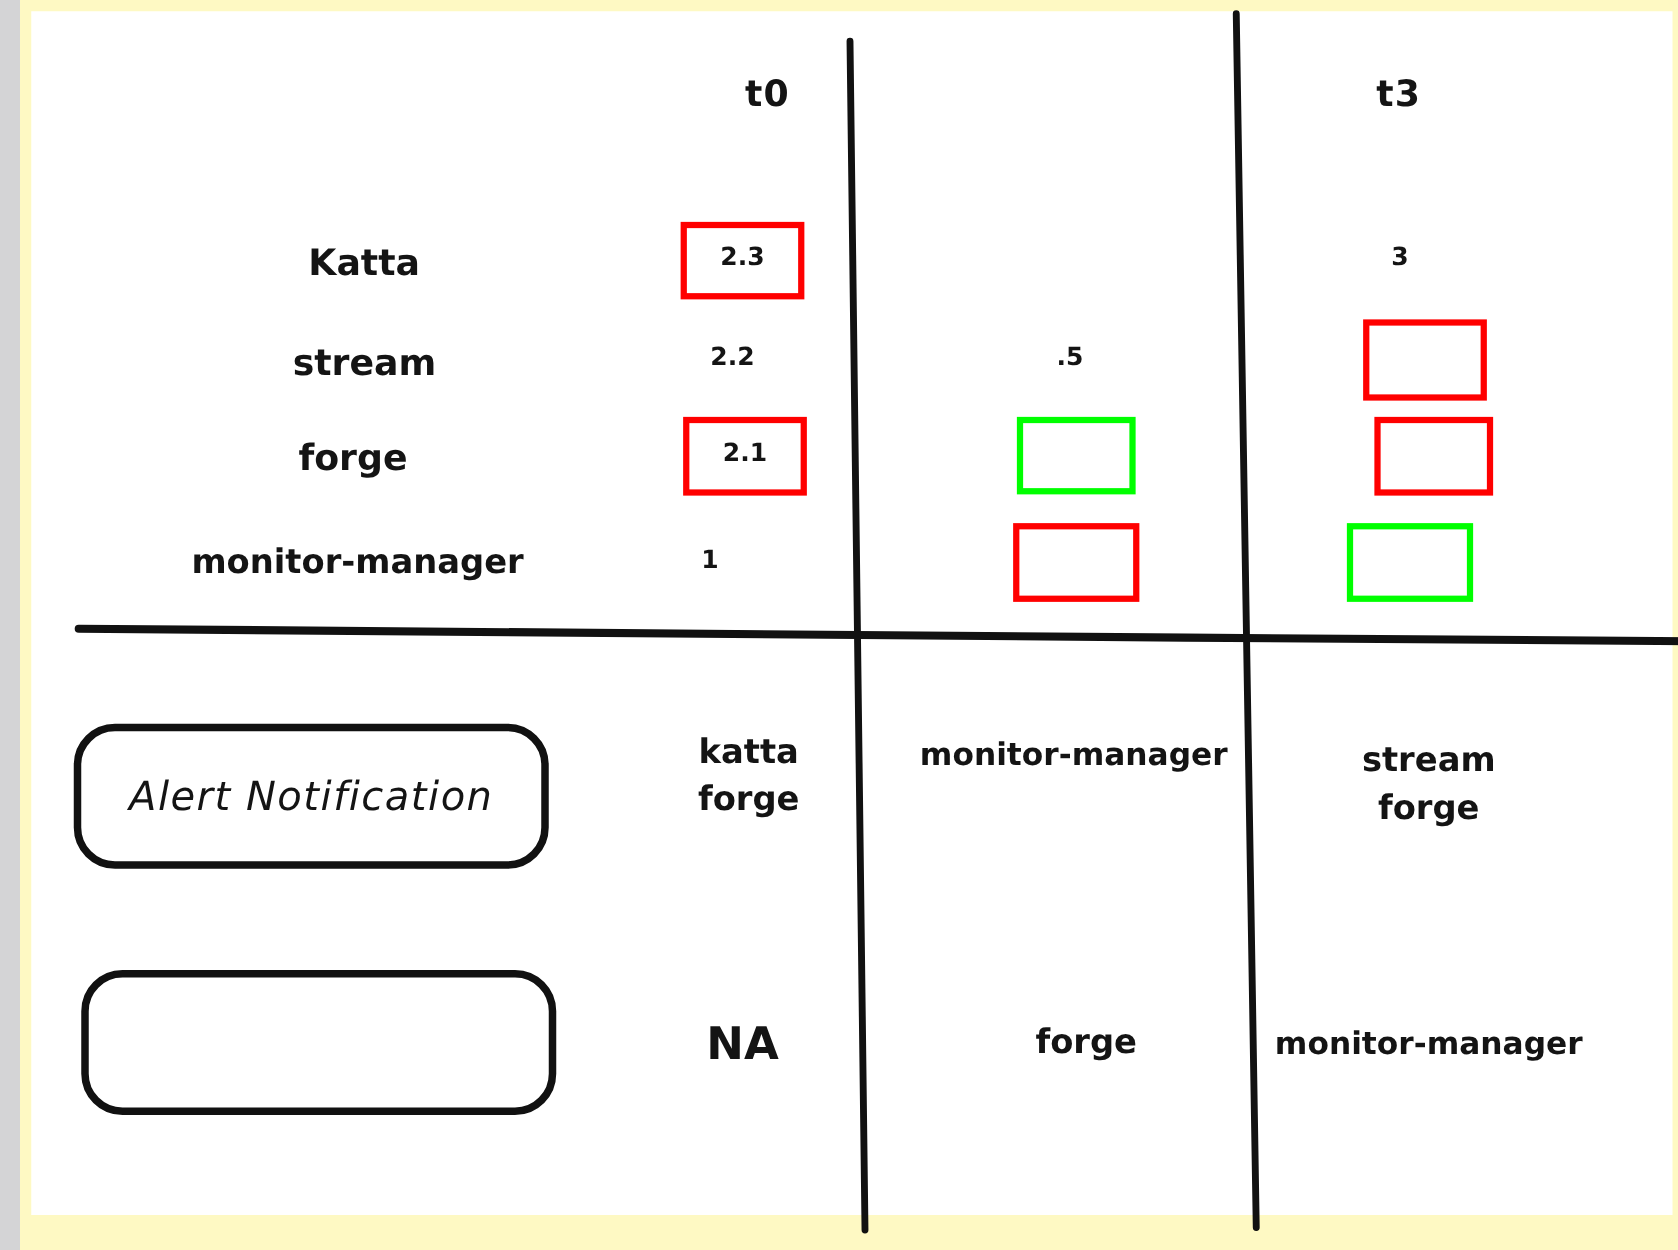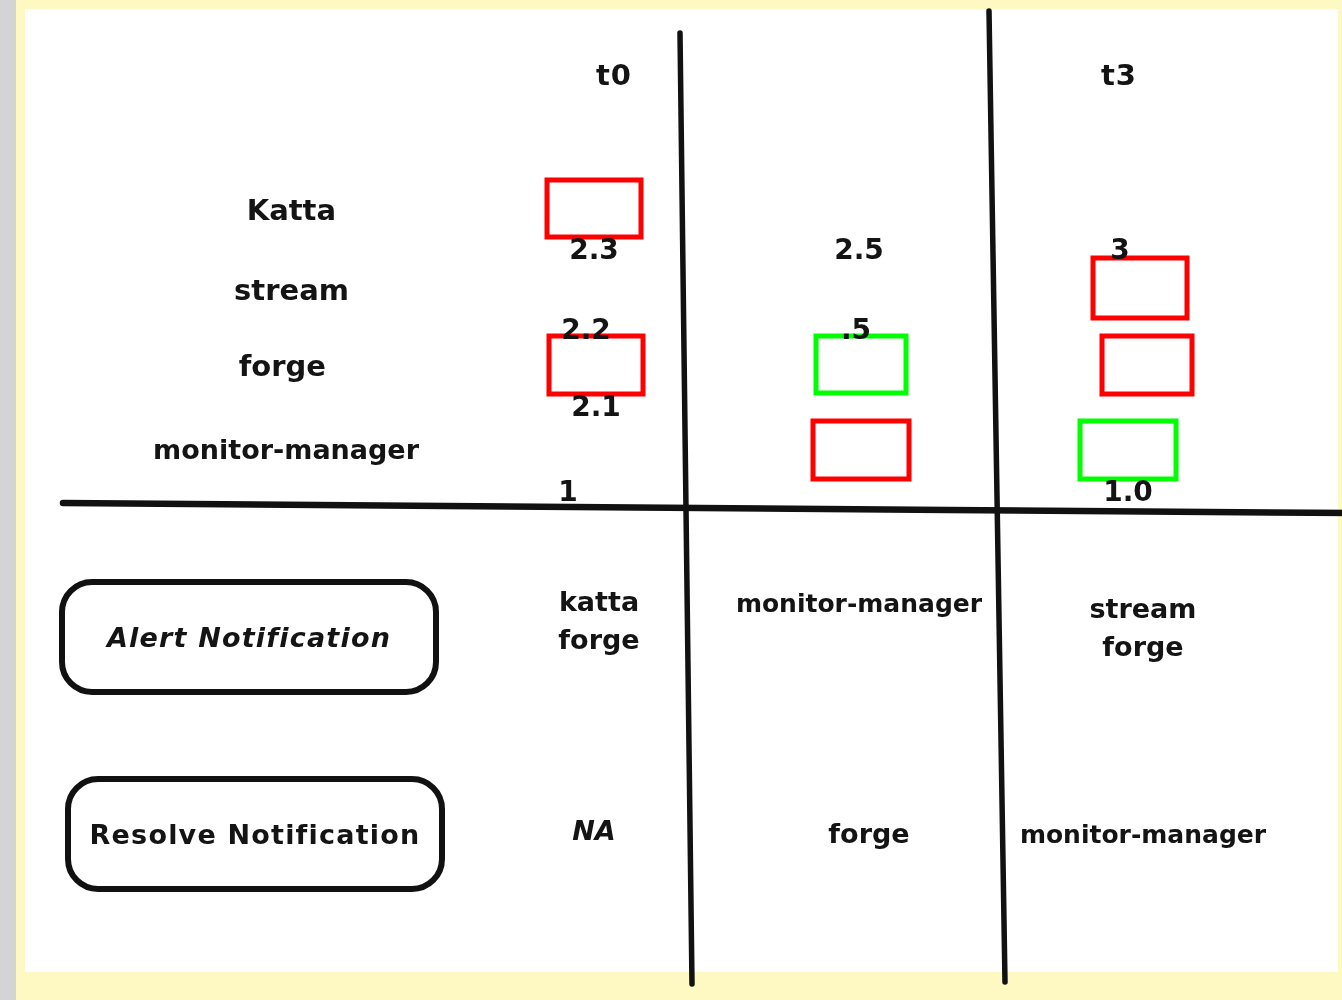--- a/index.html
+++ b/index.html
@@ -62,9 +62,8 @@
     text-align: right;
   }
   .value {
-    font-size: 28px;
+    font-size: 20px;
     font-weight: 600;
-    margin-top: 40px;
   }
   .value.boxed {
     font-weight: 700;

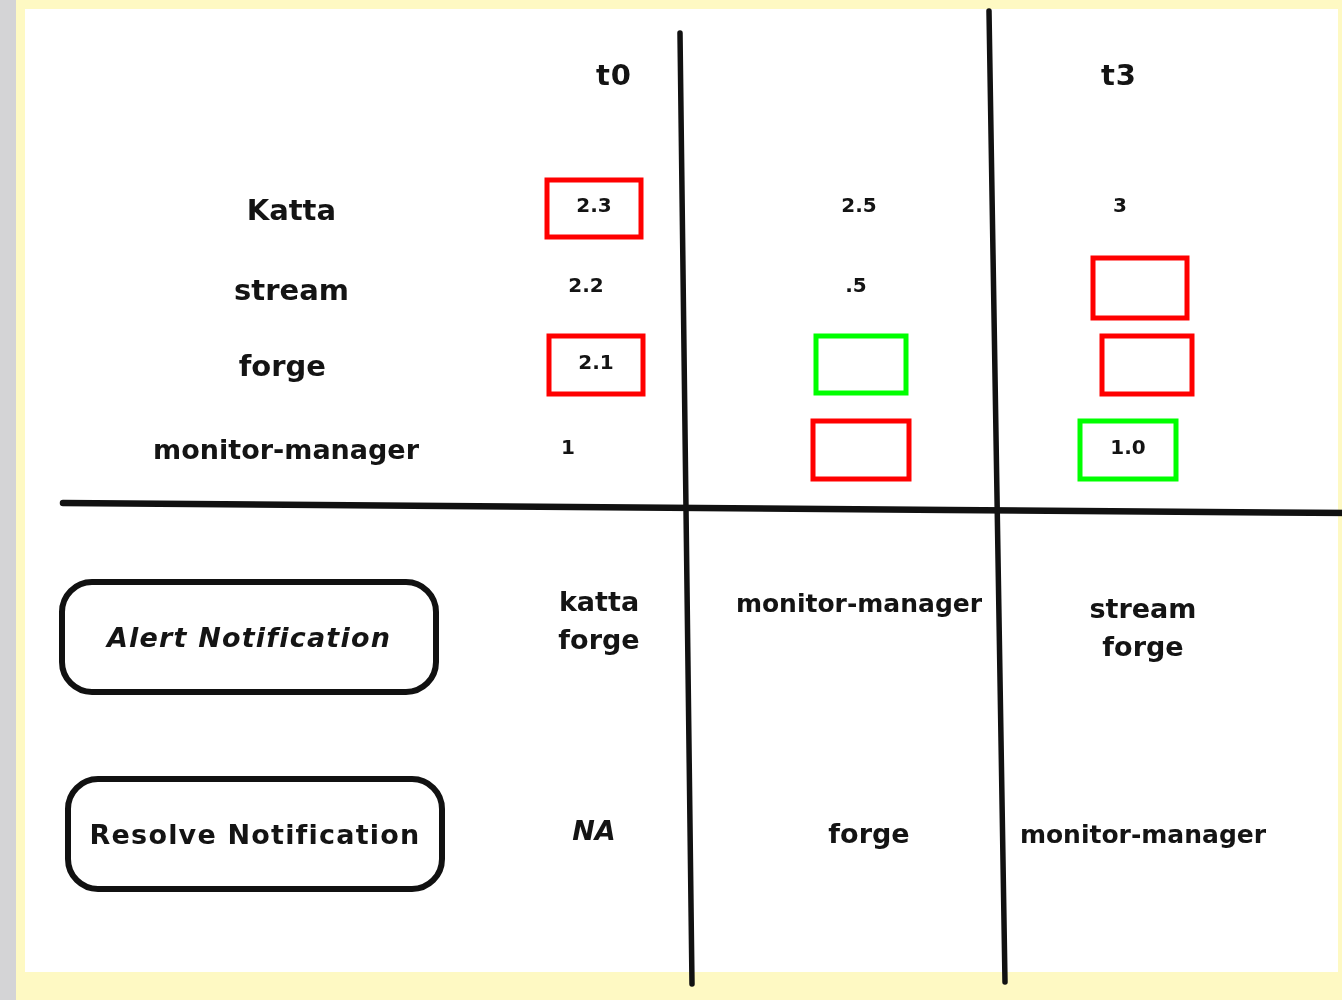--- a/index.html
+++ b/index.html
@@ -144,7 +144,6 @@
   <div class="cell row-label" style="left:120px; top:434px; width:283px; font-size:27px;">monitor-manager</div>
 
   <div class="cell value boxed w160" style="left:578px; top:193px;">2.3</div>
-  <div class="cell value w160" style="left:843px; top:193px;">2.5</div>
   <div class="cell value w160" style="left:1104px; top:193px;">3</div>
 
   <div class="cell value w160" style="left:570px; top:273px;">2.2</div>

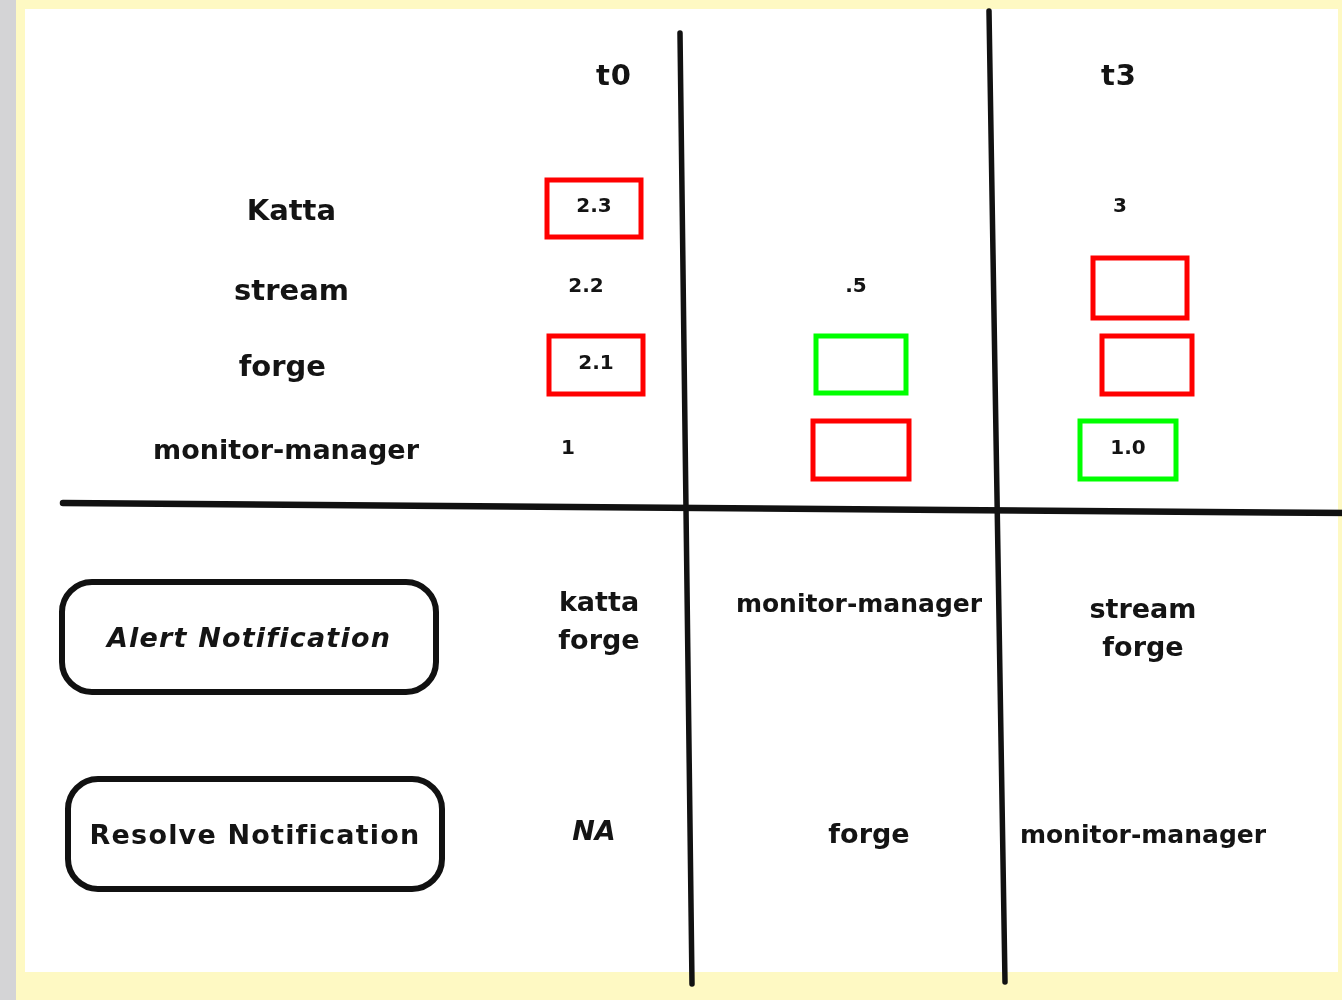--- a/index.html
+++ b/index.html
@@ -152,7 +152,6 @@
   <div class="cell value boxed w160" style="left:580px; top:350px;">2.1</div>
 
   <div class="cell value w160" style="left:552px; top:435px;">1</div>
-  <div class="cell value boxed w160" style="left:1112px; top:435px;">1.0</div>
 
   <div class="tagbox" style="left:42px; top:578px; width:382px; height:118px;">
     <svg width="382" height="118" viewBox="0 0 382 118" xmlns="http://www.w3.org/2000/svg">

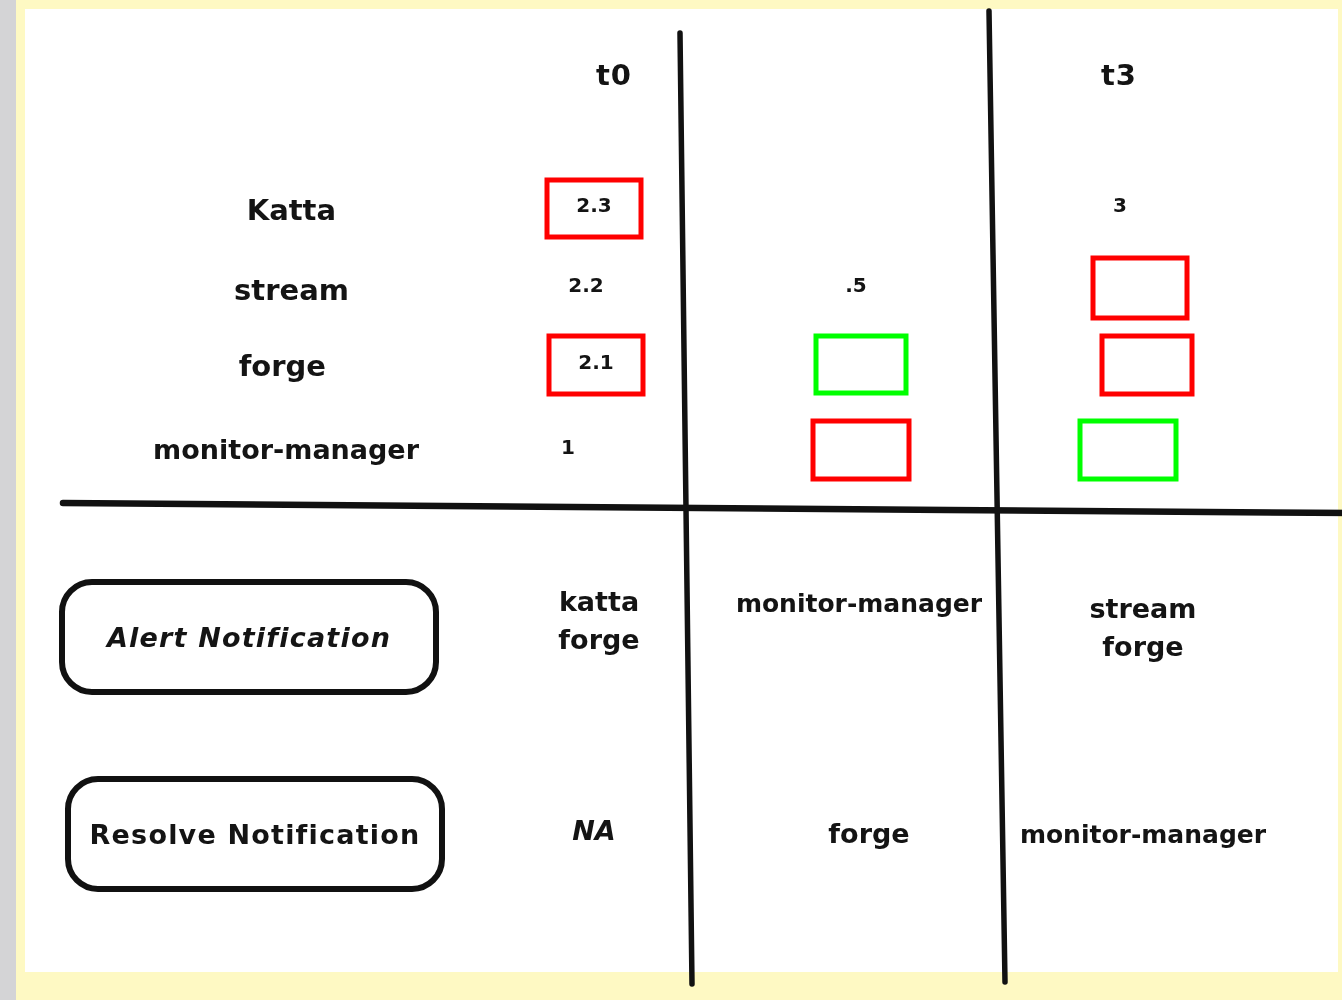--- a/index.html
+++ b/index.html
@@ -90,8 +90,8 @@
     justify-content: center;
   }
   .tagbox .tagtext {
-    font-size: 27px;
-    font-weight: 700;
+    font-size: 32px;
+    font-weight: 400;
     color: #141414;
     letter-spacing: 1.2px;
     position: relative;

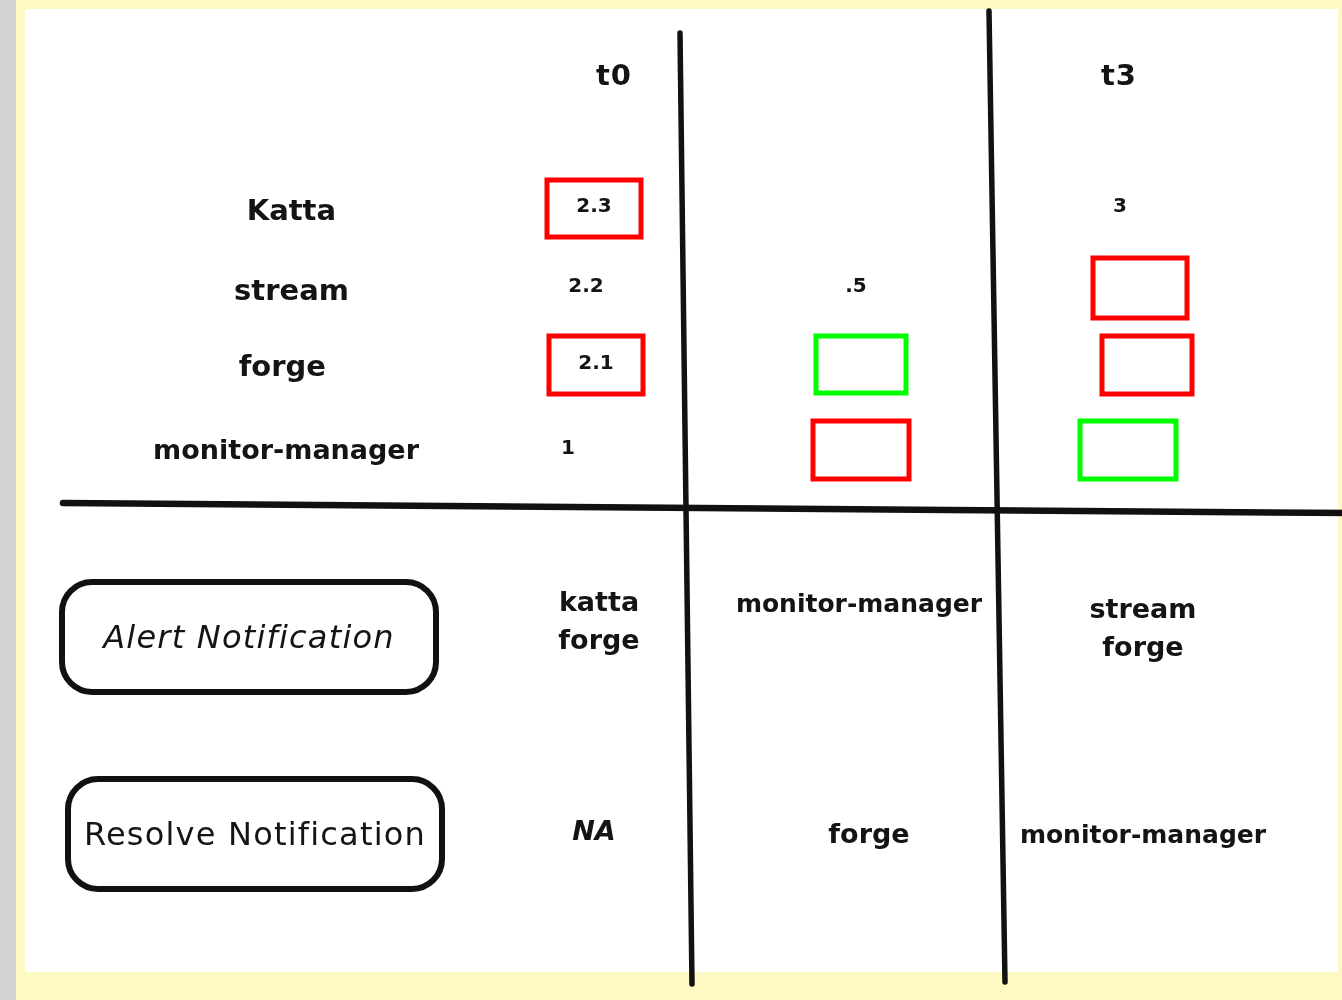--- a/index.html
+++ b/index.html
@@ -176,7 +176,6 @@
     <svg width="382" height="118" viewBox="0 0 382 118" xmlns="http://www.w3.org/2000/svg">
       <rect x="4" y="4" width="374" height="110" rx="30" ry="30" fill="#ffffff" stroke="#111111" stroke-width="6"></rect>
     </svg>
-    <span class="tagtext">Resolve Notification</span>
   </div>
 
   <div class="cell na w260" style="left:578px; top:815px;">NA</div>

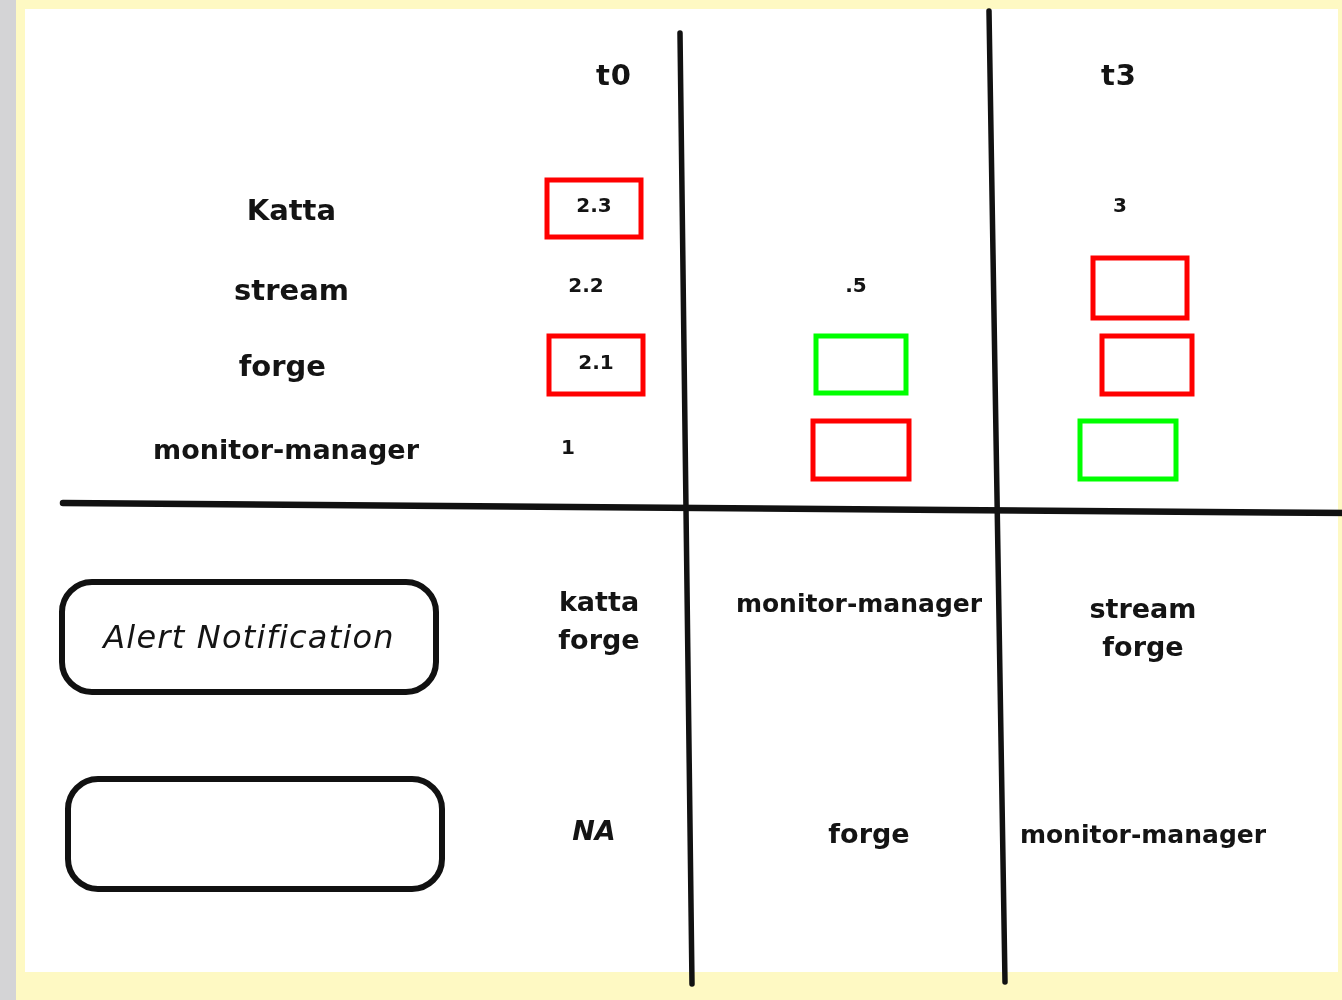--- a/index.html
+++ b/index.html
@@ -77,8 +77,7 @@
     font-size: 25px;
   }
   .na {
-    font-style: italic;
-    font-size: 27px;
+    font-size: 36px;
     font-weight: 600;
   }
 

